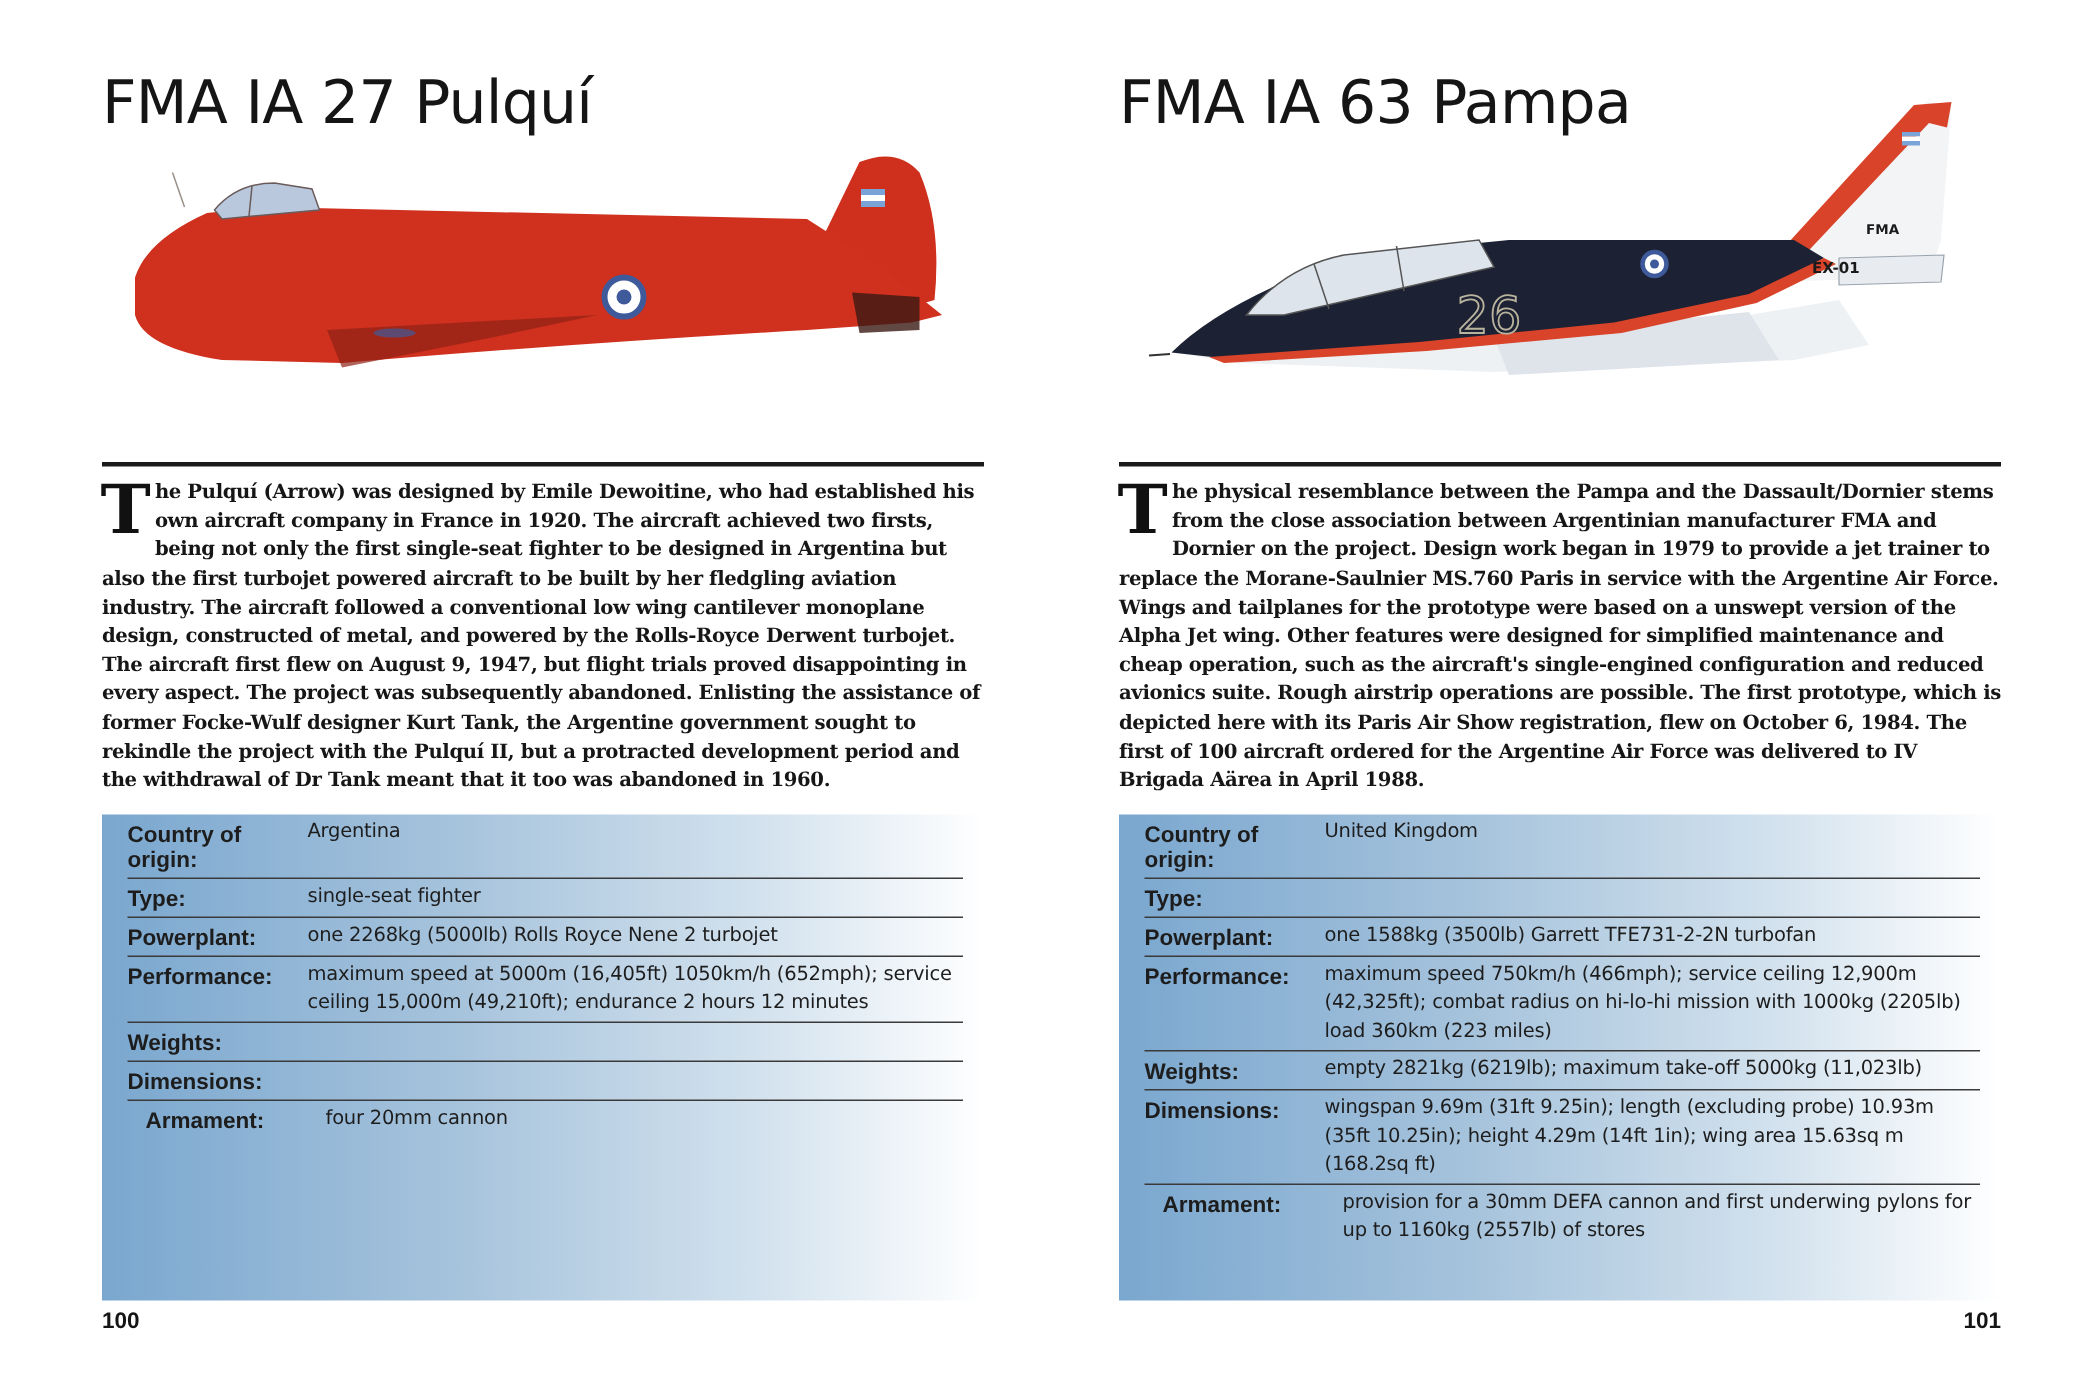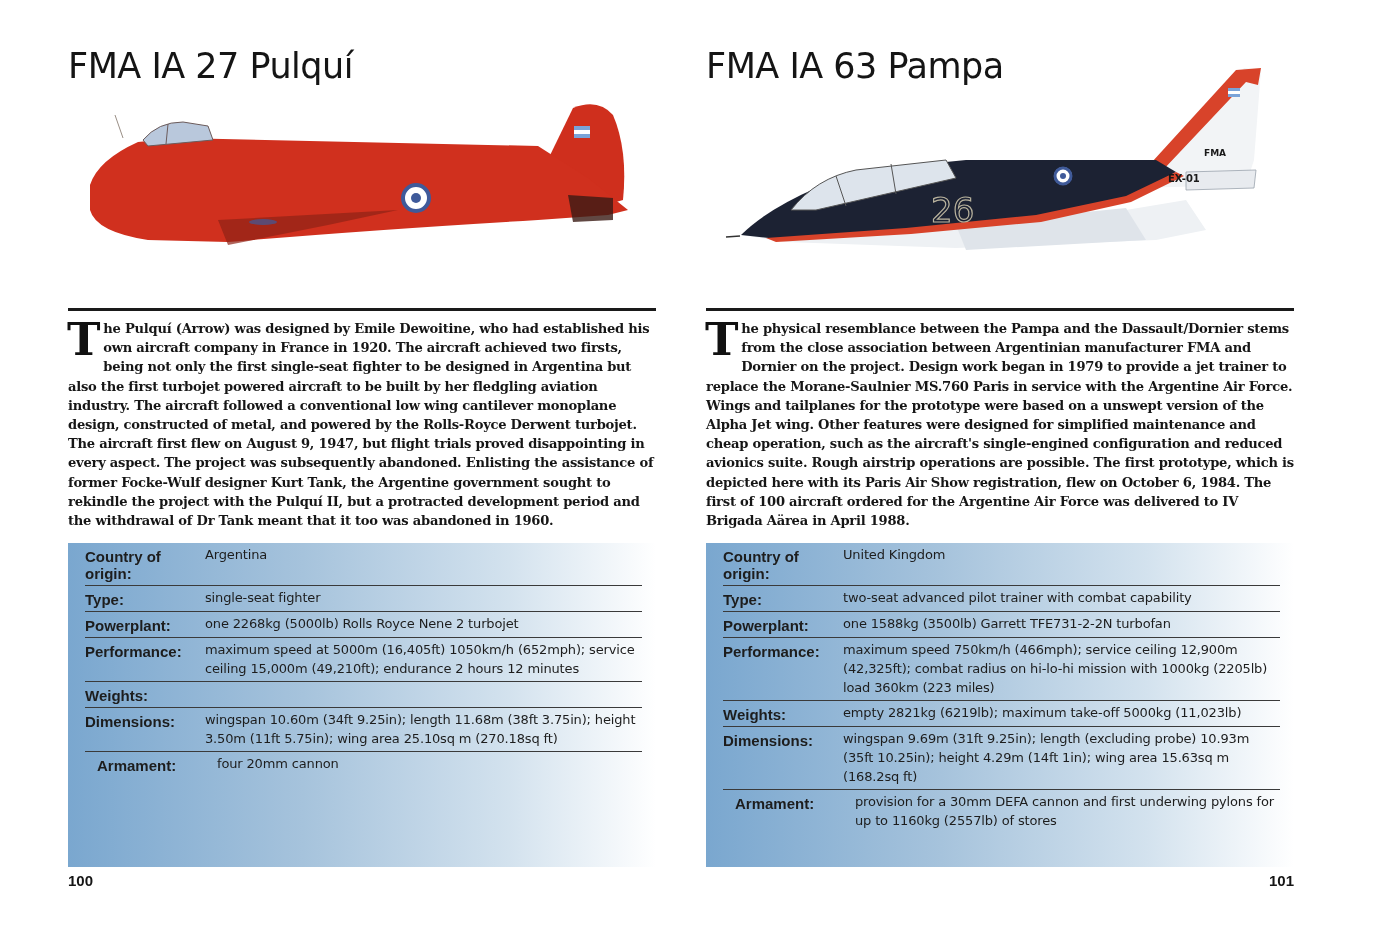--- a/index.html
+++ b/index.html
@@ -13,7 +13,7 @@
     .title {
       position: absolute; top: 46px; left: 0;
       font-family: "DejaVu Sans", sans-serif;
-      font-weight: normal; font-size: 35px; letter-spacing: -0.5px;
+      font-weight: normal; font-size: 40px; letter-spacing: -0.5px;
       color: #151515; white-space: nowrap;
     }
 

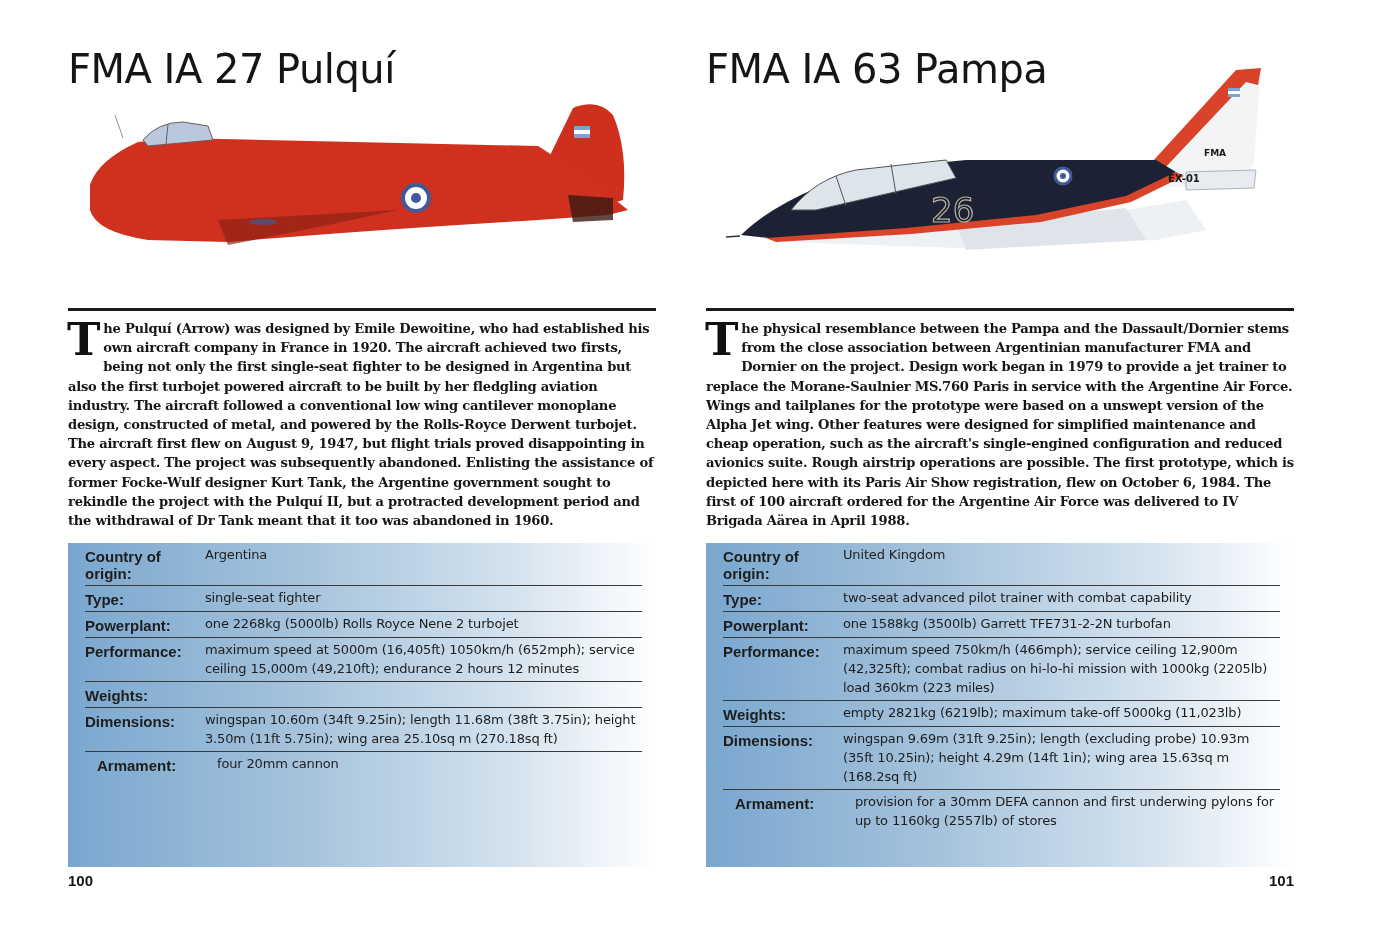--- a/index.html
+++ b/index.html
@@ -8,7 +8,7 @@
 
     .page { position: absolute; top: 0; height: 928px; }
     .page.left  { left: 68px;  width: 588px; }
-    .page.right { left: 706px; width: 588px; }
+    .page.right { left: 746px; width: 588px; }
 
     .title {
       position: absolute; top: 46px; left: 0;

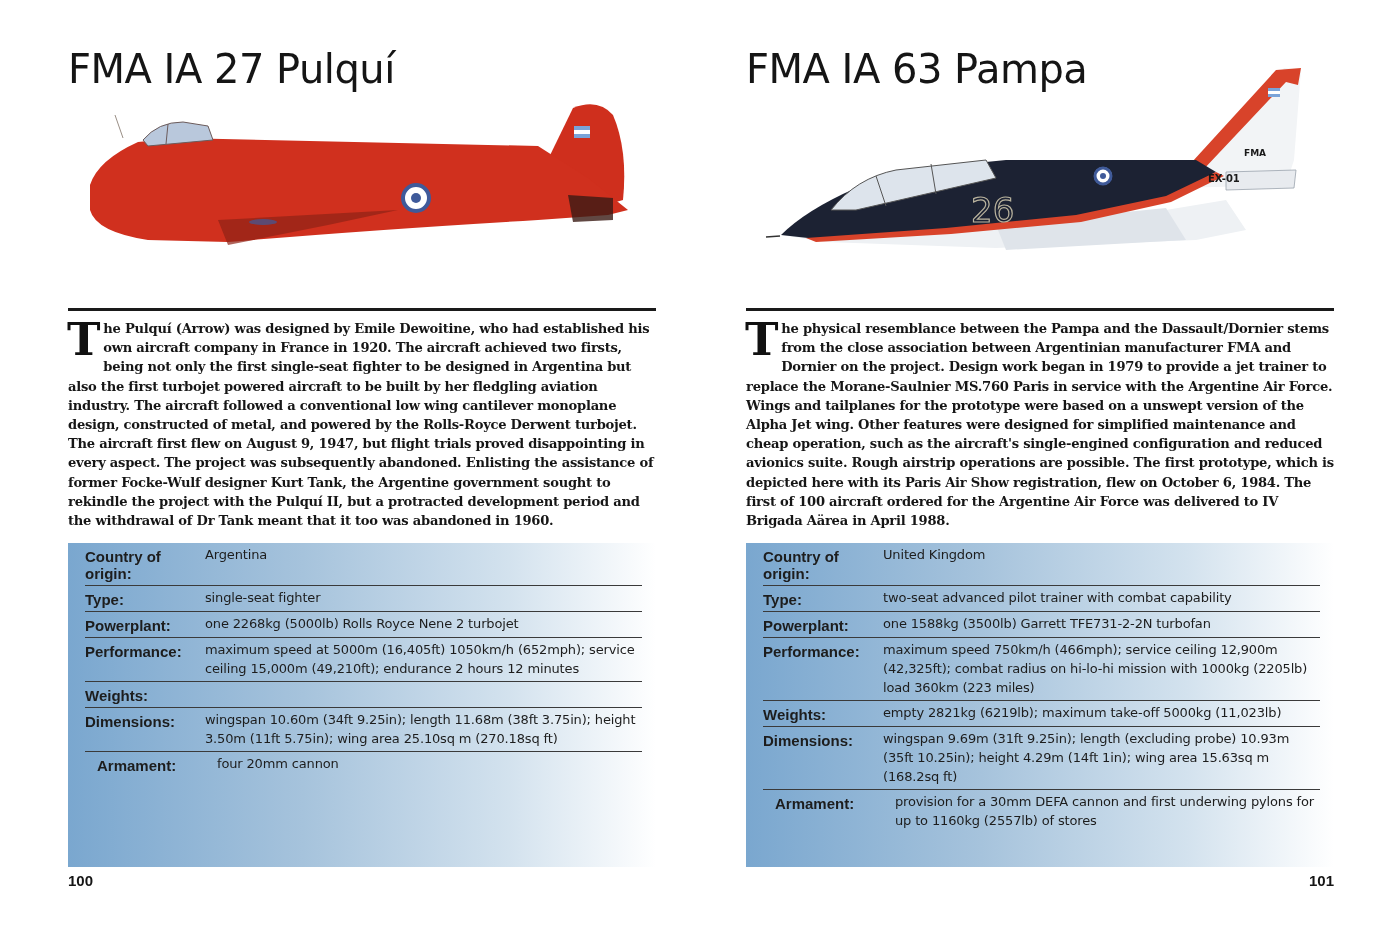--- a/index.html
+++ b/index.html
@@ -188,7 +188,6 @@
     </div>
     <div class="spec-row">
       <div class="spec-label">Type:</div>
-      <div class="spec-value">two-seat advanced pilot trainer with combat capability</div>
     </div>
     <div class="spec-row">
       <div class="spec-label">Powerplant:</div>

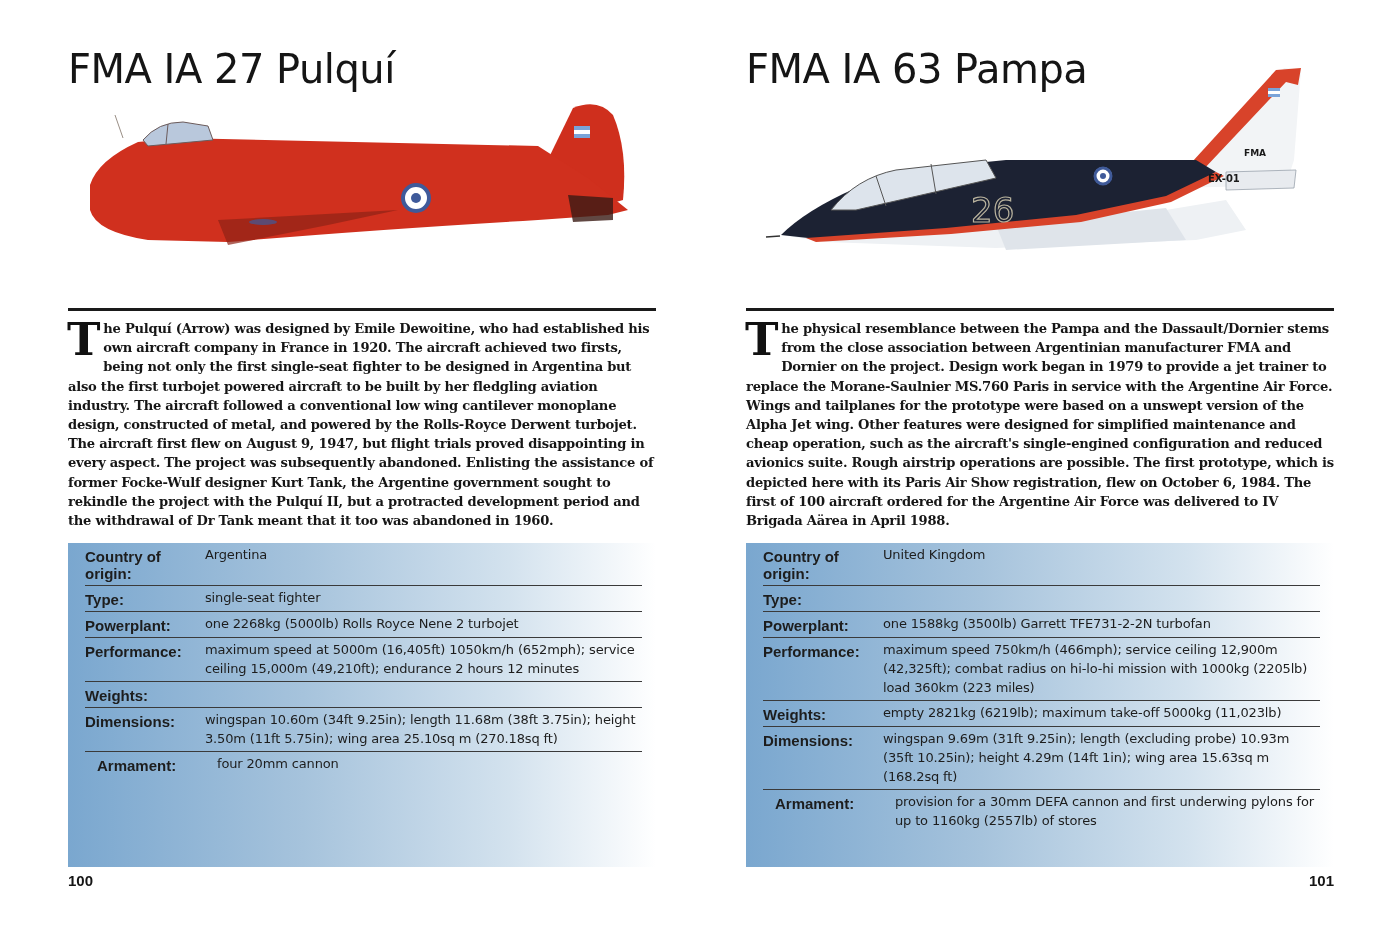--- a/index.html
+++ b/index.html
@@ -123,7 +123,6 @@
     </div>
     <div class="spec-row">
       <div class="spec-label">Dimensions:</div>
-      <div class="spec-value">wingspan 10.60m (34ft 9.25in); length 11.68m (38ft 3.75in); height 3.50m (11ft 5.75in); wing area 25.10sq m (270.18sq ft)</div>
     </div>
     <div class="spec-row last">
       <div class="spec-label">Armament:</div>

